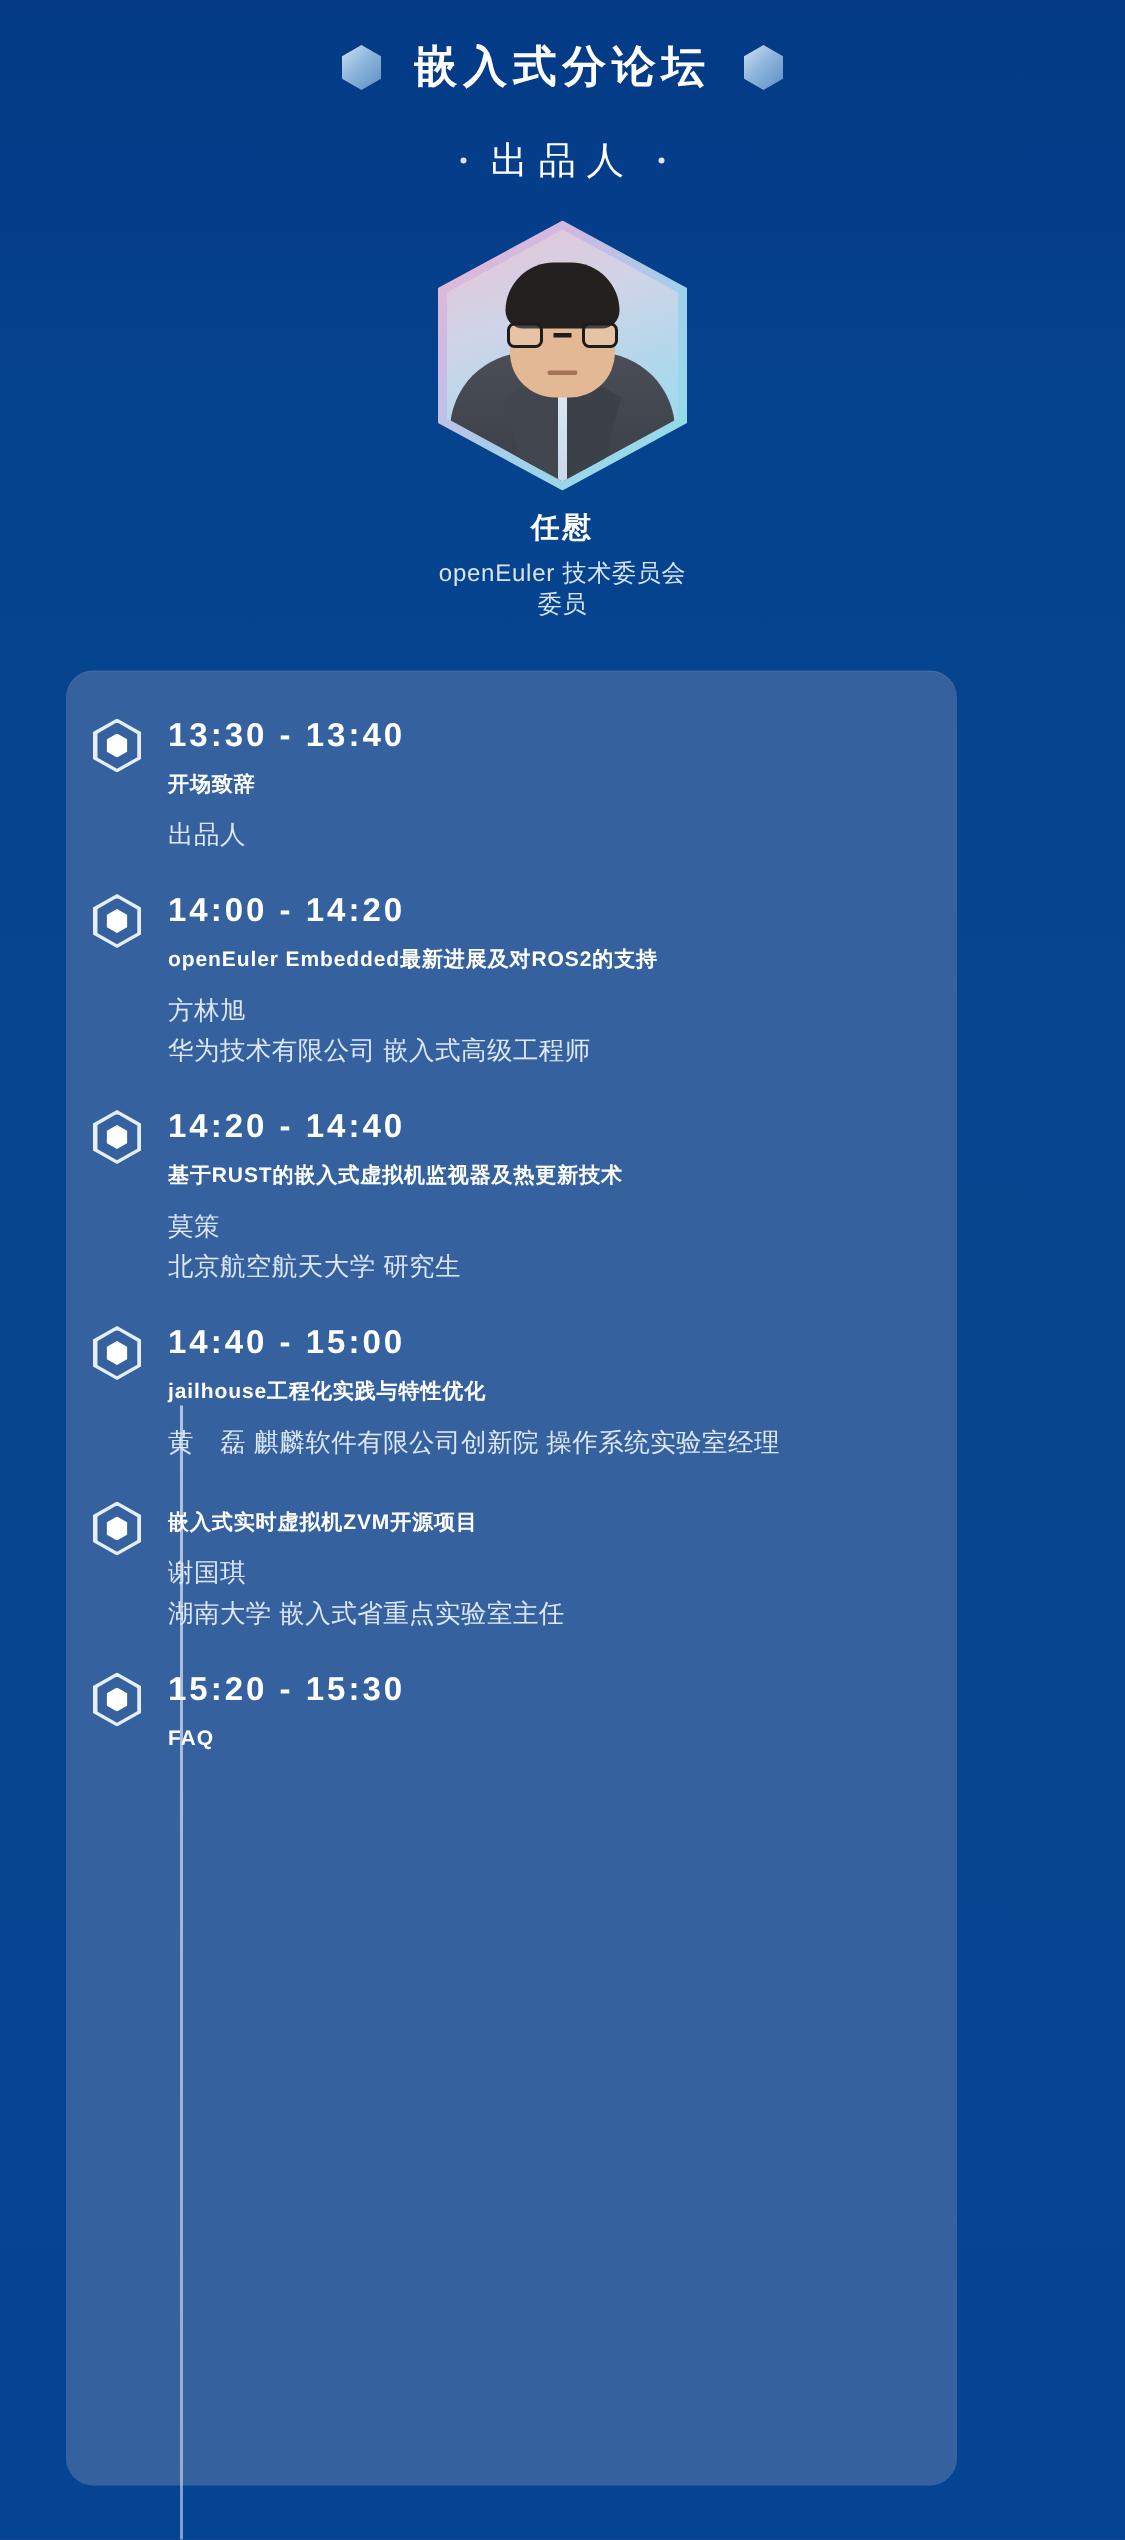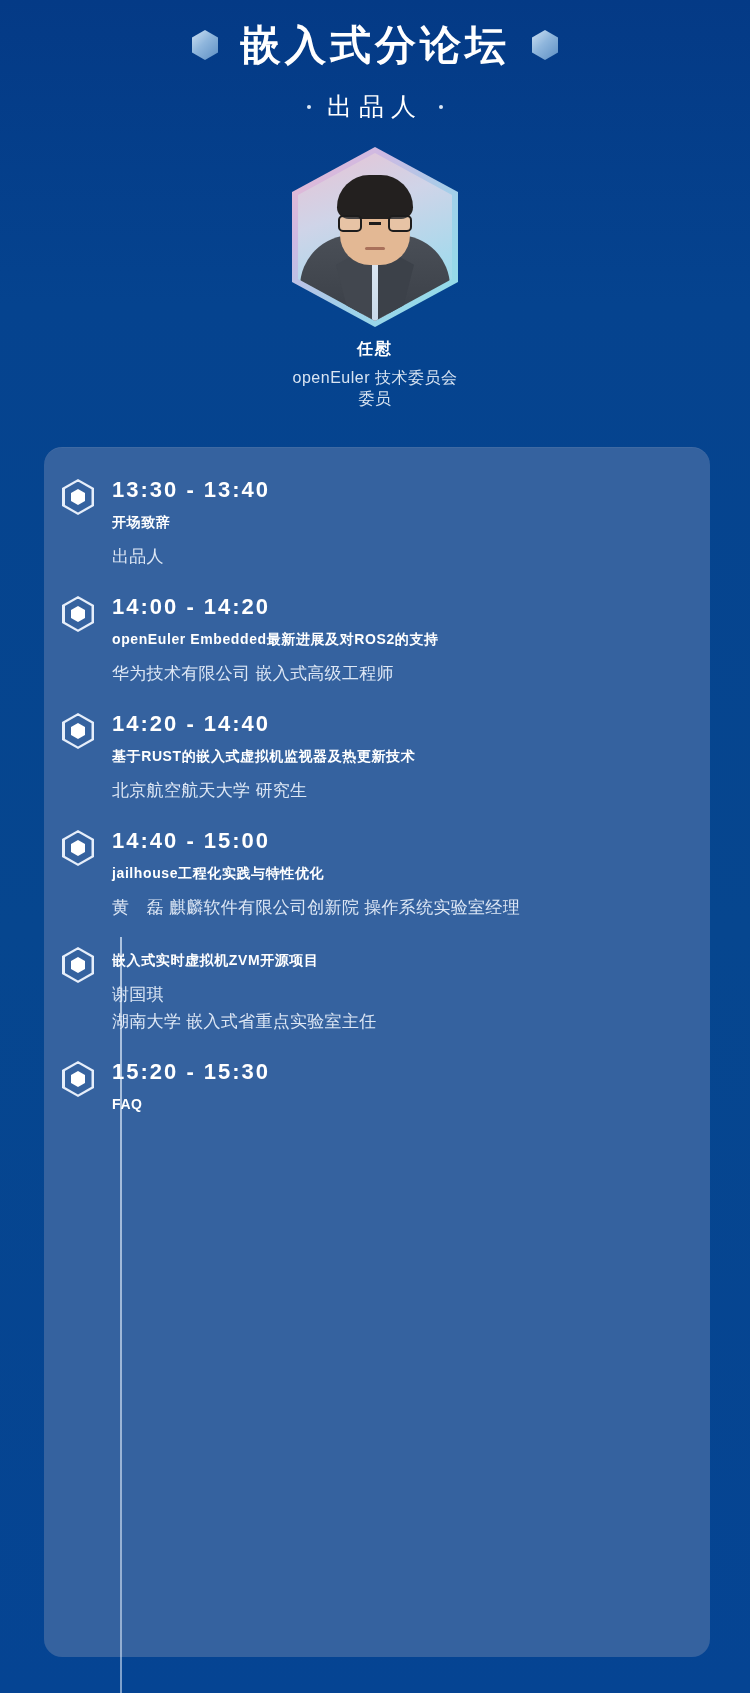--- a/index.html
+++ b/index.html
@@ -30,7 +30,7 @@
     flex:0 0 auto;
   }
   .main-title {
-    font-size:41px; font-weight:bold; color:#ffffff;
+    font-size:29px; font-weight:bold; color:#ffffff;
     letter-spacing:4px; line-height:42px; white-space:nowrap;
   }
   .sub-row {

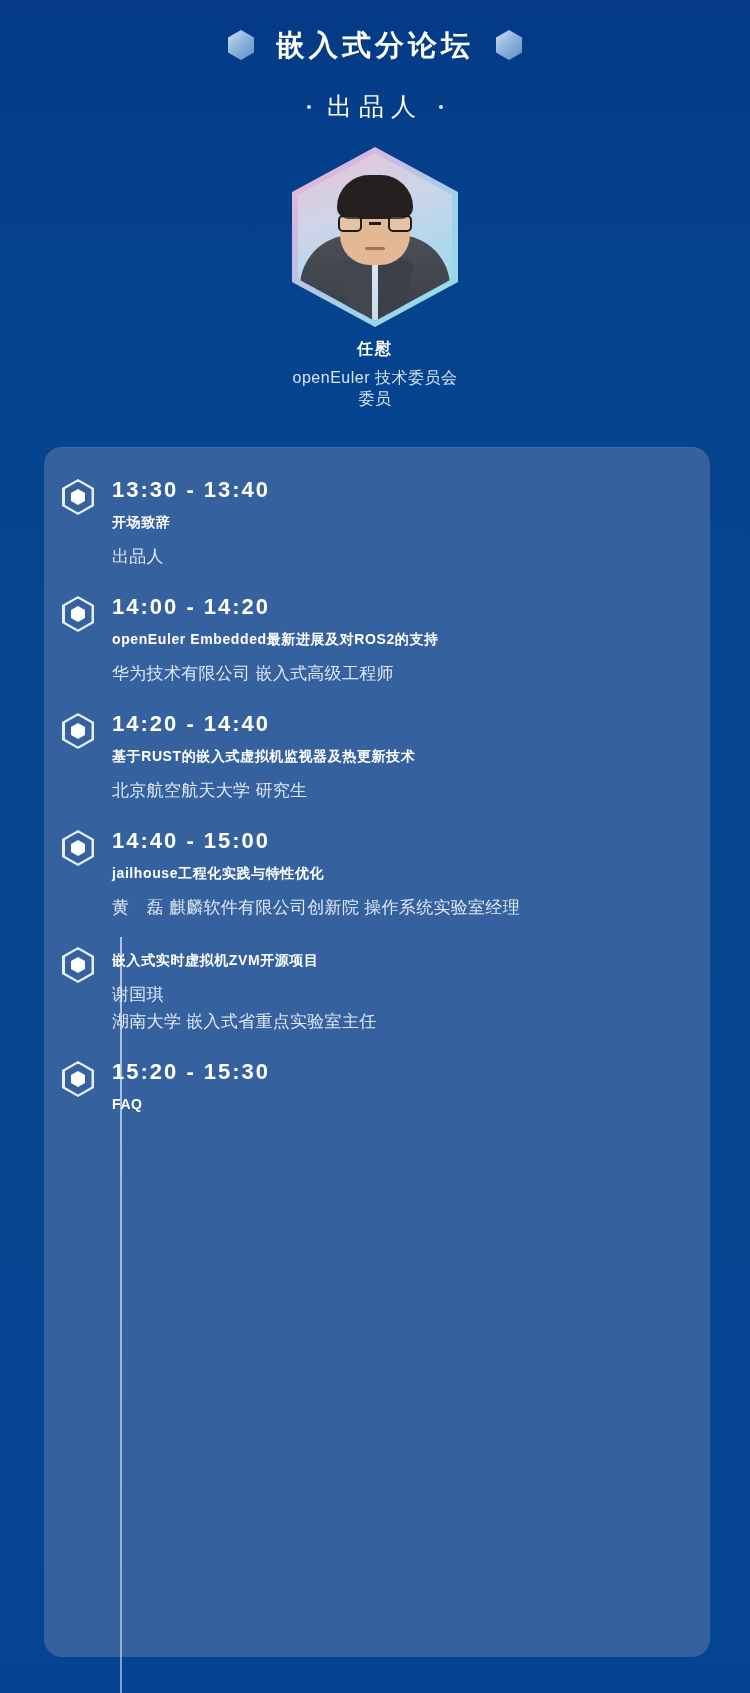--- a/index.html
+++ b/index.html
@@ -113,7 +113,7 @@
   }
 
   .presenter-name {
-    margin-top:12px; font-size:16px; font-weight:bold; color:#ffffff;
+    margin-top:12px; font-size:19px; font-weight:bold; color:#ffffff;
     letter-spacing:2px;
   }
   .presenter-org {

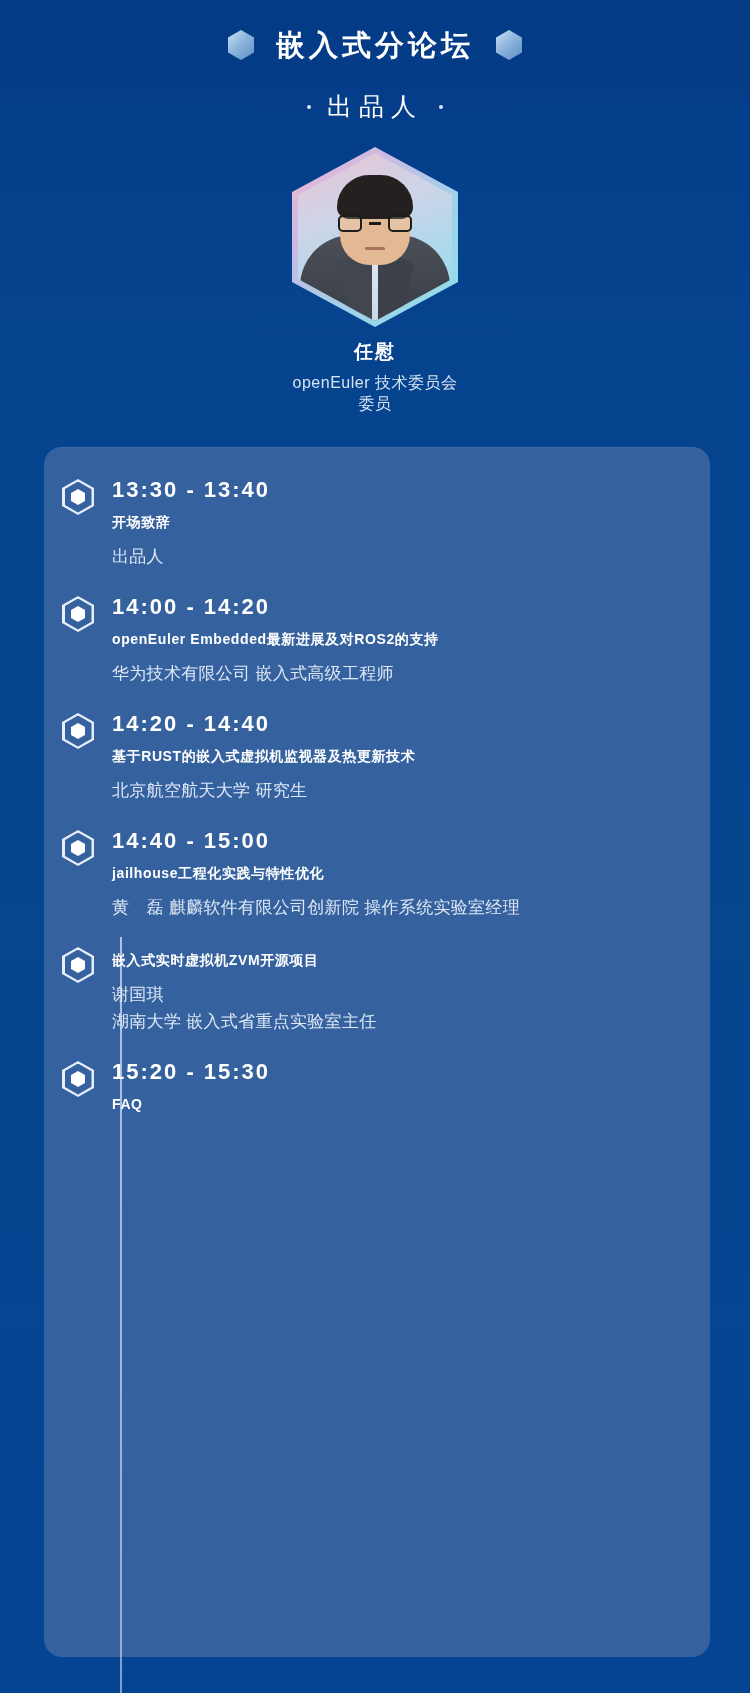--- a/index.html
+++ b/index.html
@@ -123,7 +123,7 @@
 
   
   .agenda-card {
-    position:absolute; left:44px; top:447px; width:666px; height:1210px;
+    position:absolute; left:44px; top:447px; width:594px; height:1210px;
     background:#35629f; border-radius:18px;
     box-shadow:0 1px 0 rgba(255,255,255,0.05) inset;
   }

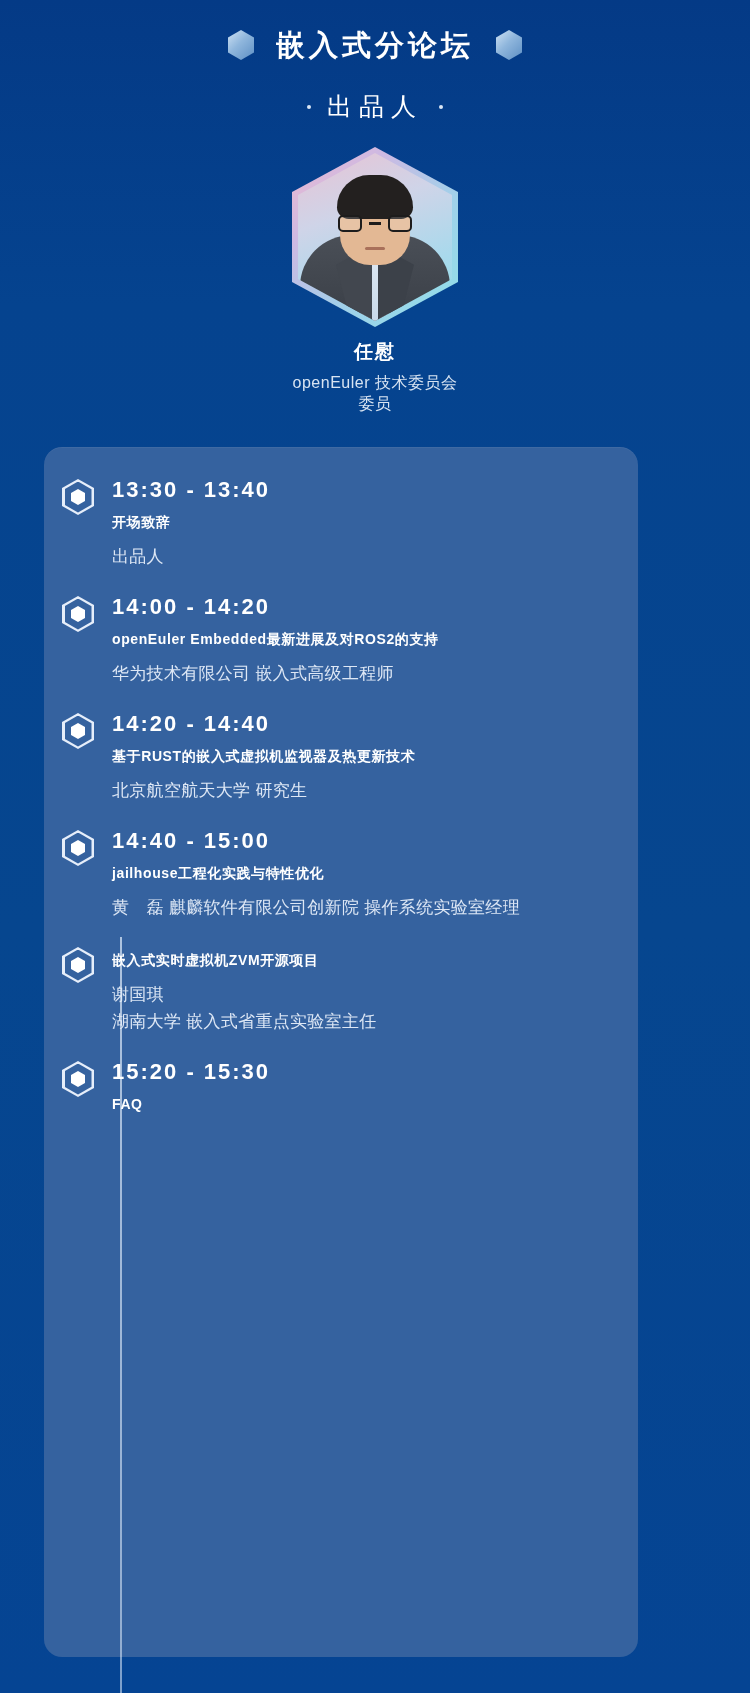--- a/index.html
+++ b/index.html
@@ -238,7 +238,7 @@
           </div>
           <div class="item-time">14:00 - 14:20</div>
           <div class="item-topic">openEuler Embedded最新进展及对ROS2的支持</div>
-          <div class="item-speaker"><span class="spk-line">华为技术有限公司 嵌入式高级工程师</span></div>
+          <div class="item-speaker"><span class="spk-line">方林旭</span><span class="spk-line">华为技术有限公司 嵌入式高级工程师</span></div>
         </div>
         <div class="item">
           <div class="marker">

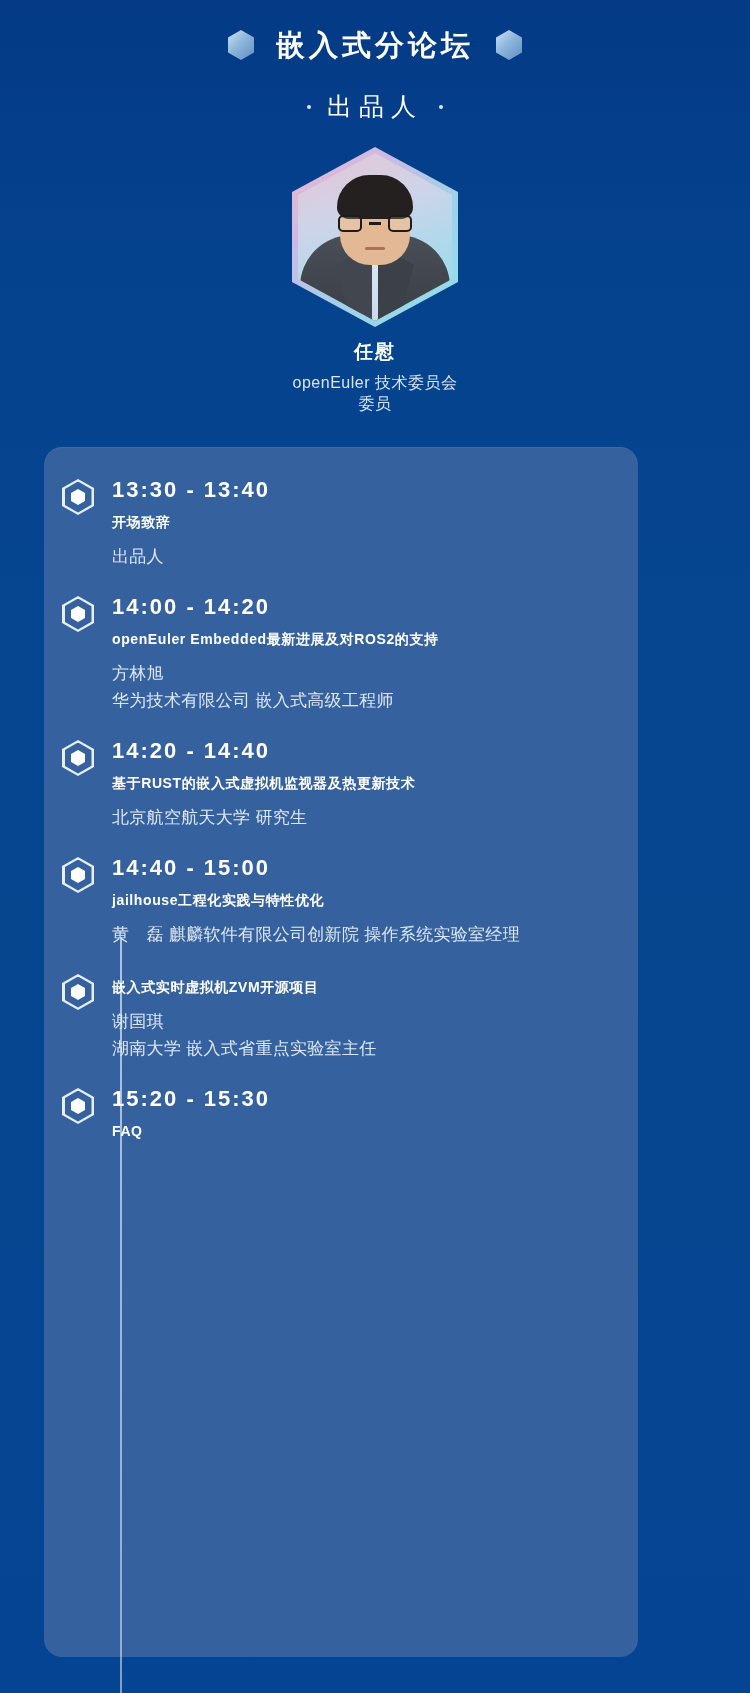--- a/index.html
+++ b/index.html
@@ -248,7 +248,7 @@
           </div>
           <div class="item-time">14:20 - 14:40</div>
           <div class="item-topic">基于RUST的嵌入式虚拟机监视器及热更新技术</div>
-          <div class="item-speaker"><span class="spk-line">北京航空航天大学 研究生</span></div>
+          <div class="item-speaker"><span class="spk-line">莫策</span><span class="spk-line">北京航空航天大学 研究生</span></div>
         </div>
         <div class="item">
           <div class="marker">

